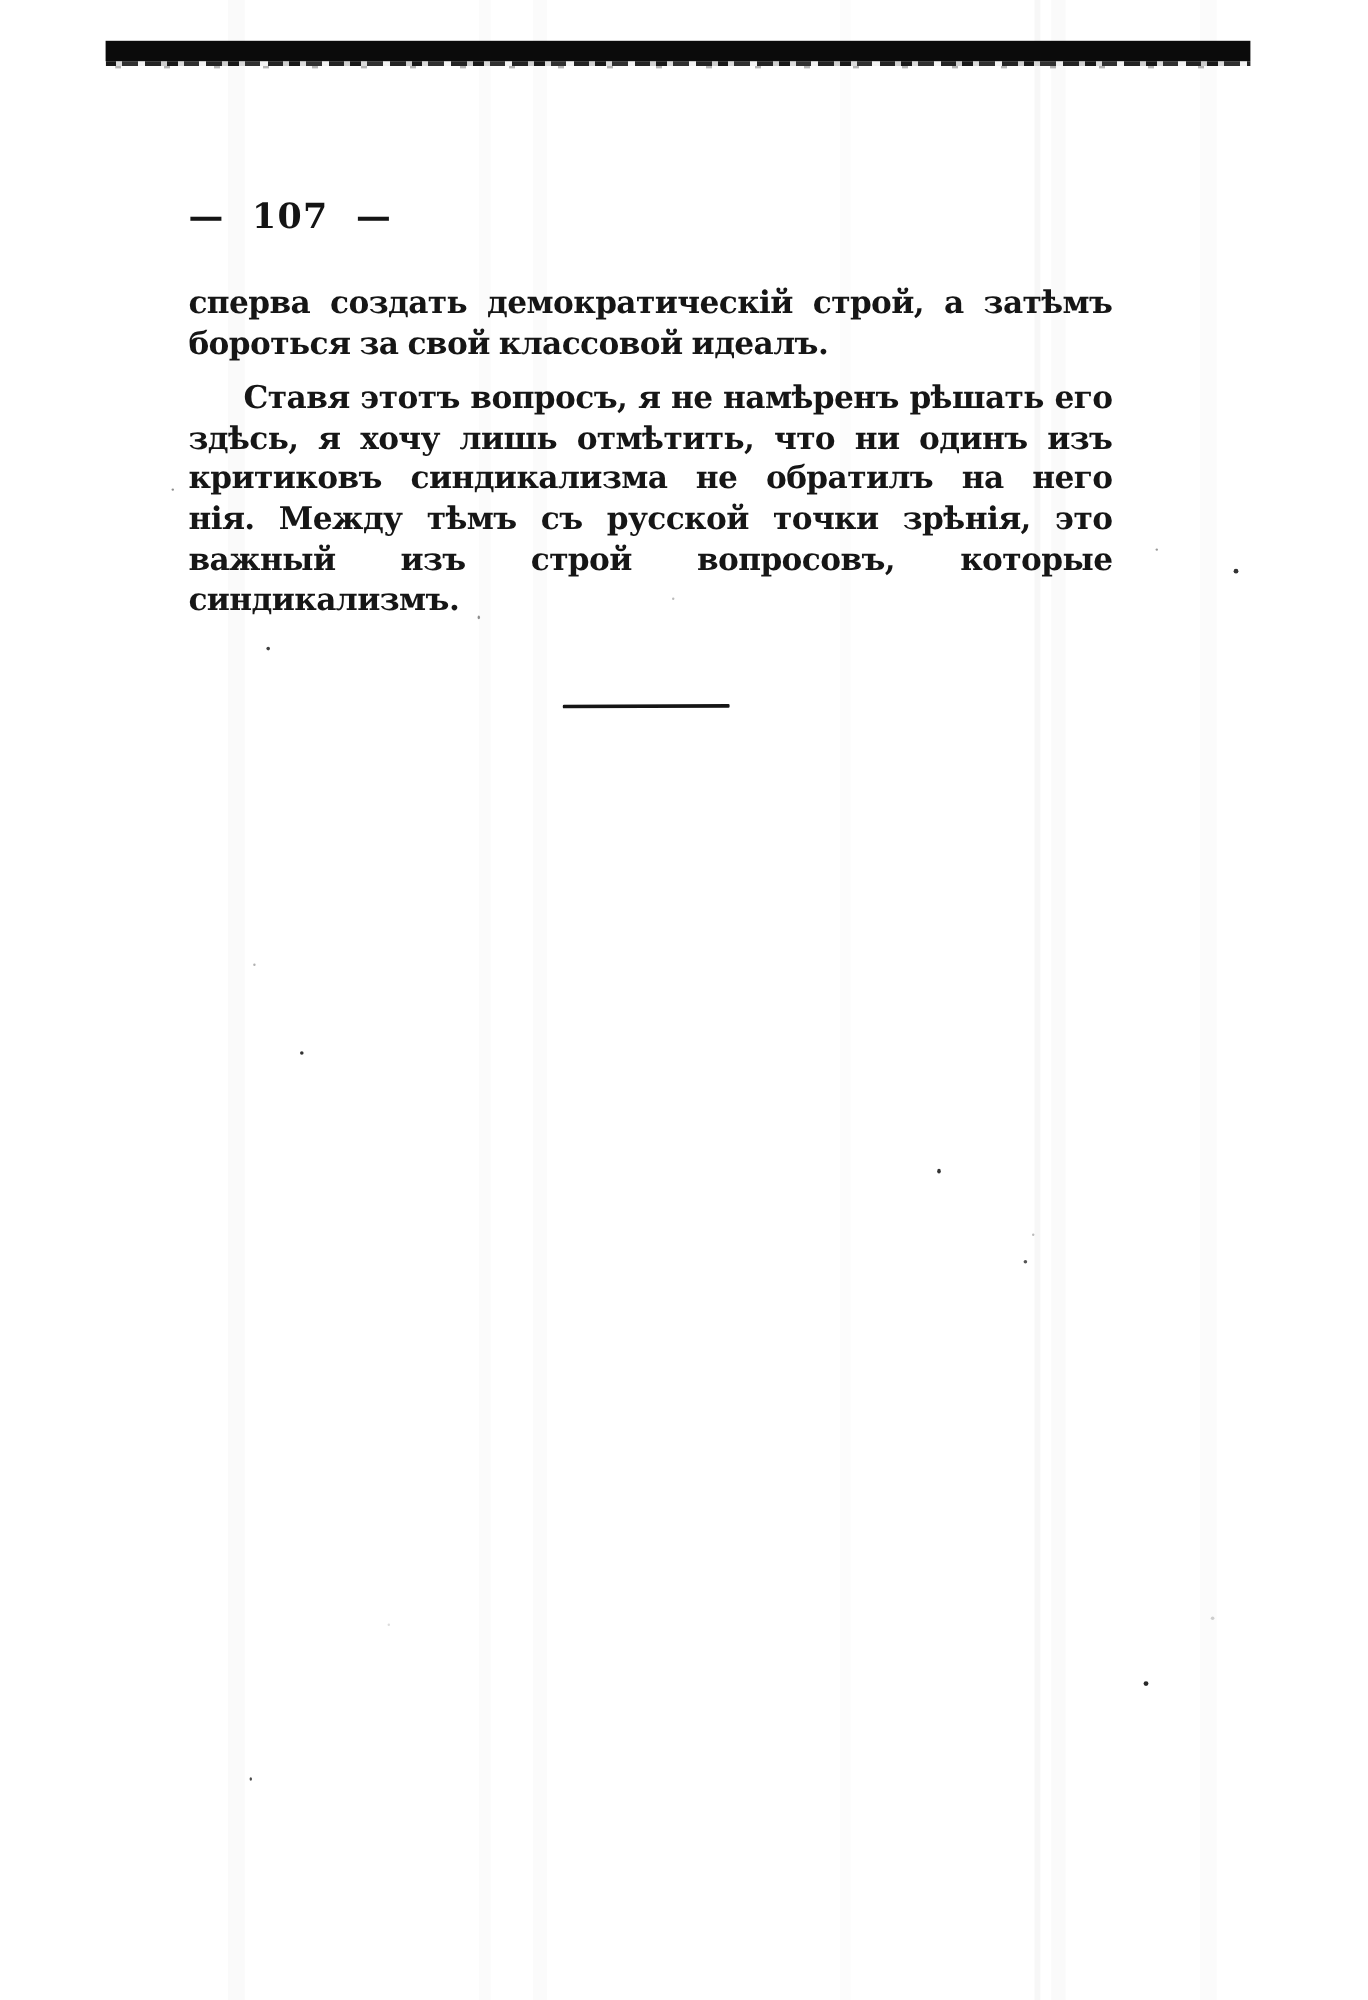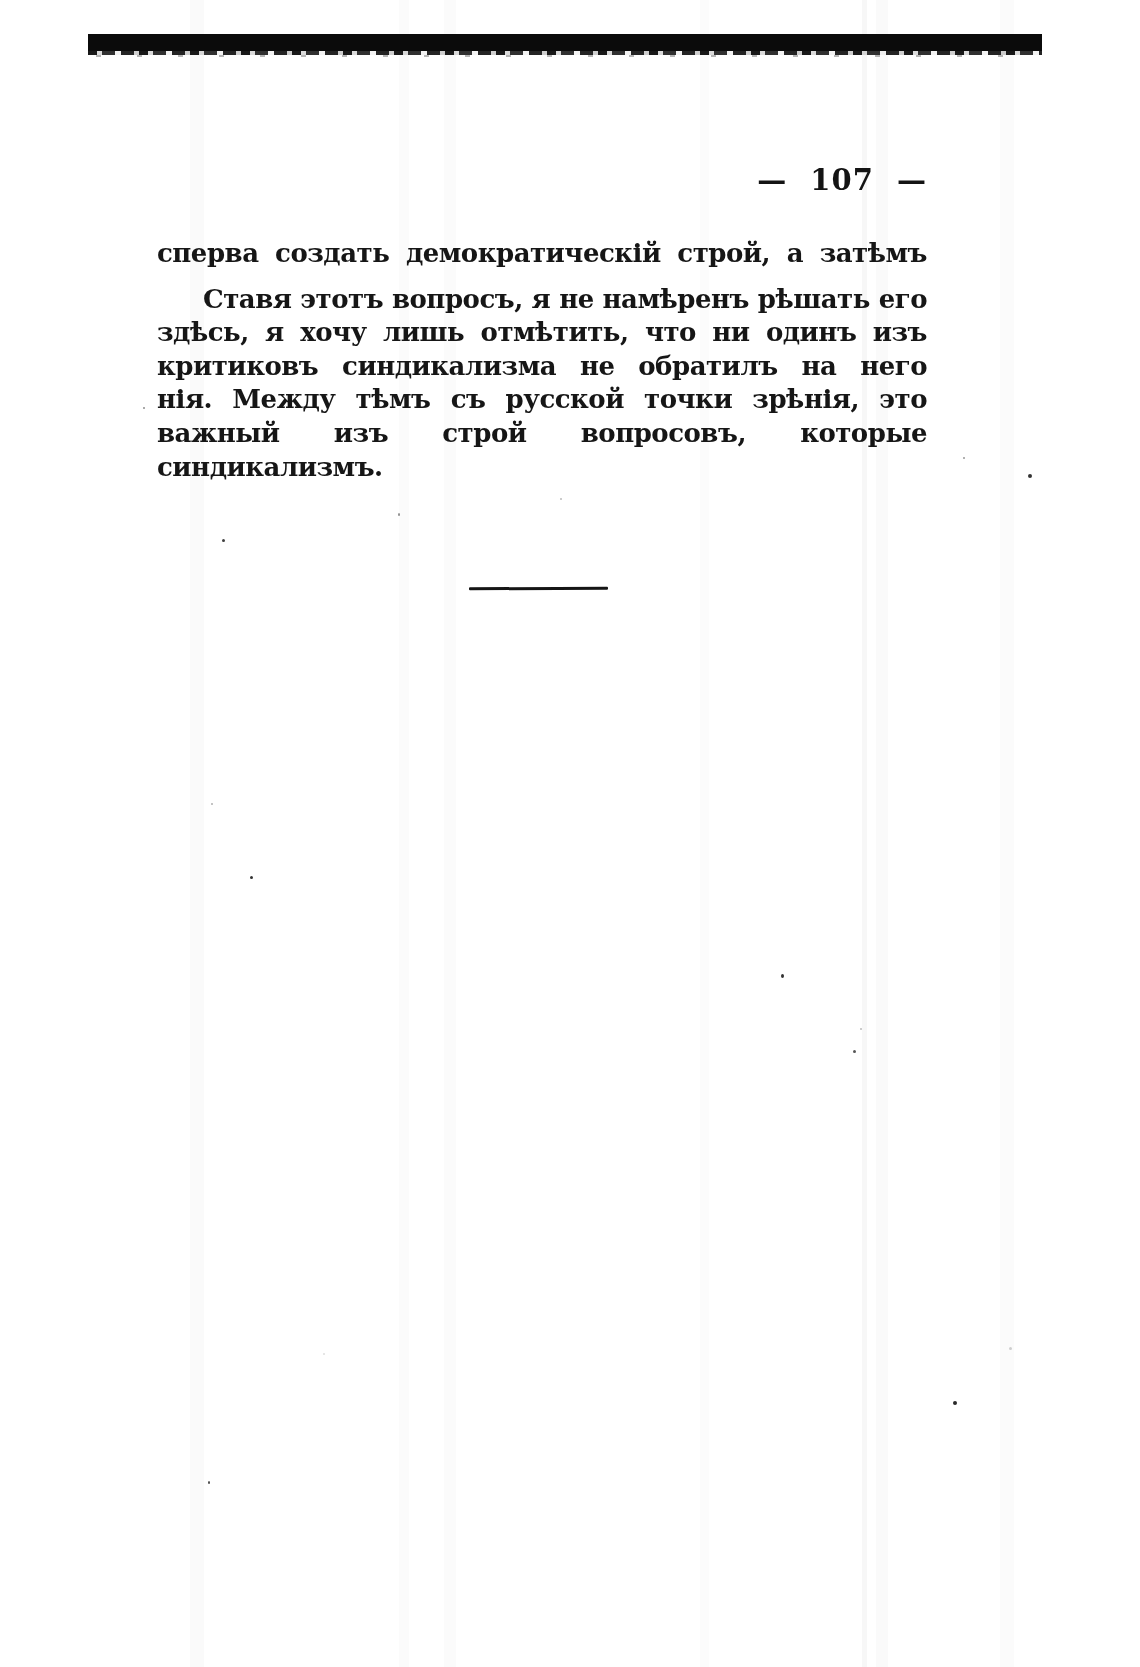--- a/index.html
+++ b/index.html
@@ -58,7 +58,7 @@
     left: 157px;
     top: 163px;
     width: 770px;
-    text-align: right;
+    text-align: left;
     font-size: 29px;
     font-weight: 700;
     letter-spacing: 1px;

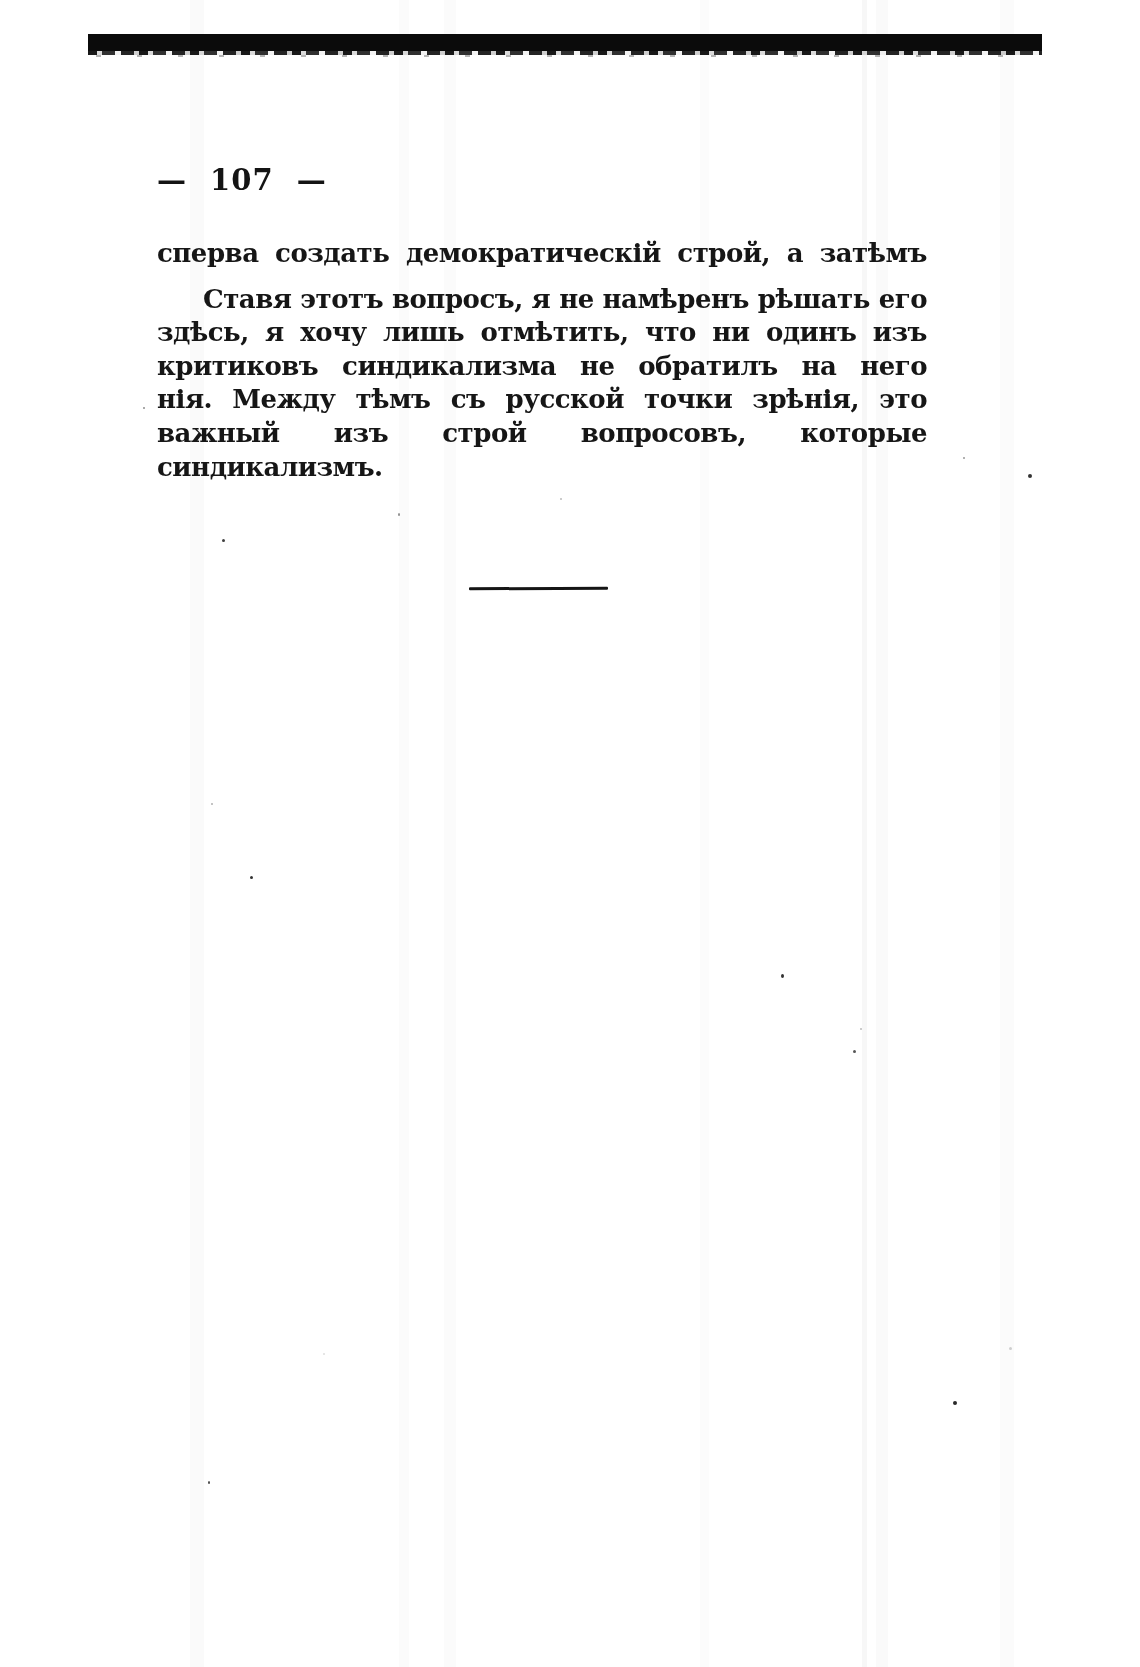--- a/index.html
+++ b/index.html
@@ -128,6 +128,7 @@
 
   <div class="body-text">
     <div class="line">сперва создать демократическій строй, а затѣмъ уже</div>
+    <div class="line last">бороться за свой классовой идеалъ.</div>
     <div class="line indent">Ставя этотъ вопросъ, я не намѣренъ рѣшать его</div>
     <div class="line">здѣсь, я хочу лишь отмѣтить, что ни одинъ изъ русскихъ</div>
     <div class="line">критиковъ синдикализма не обратилъ на него внима-</div>

